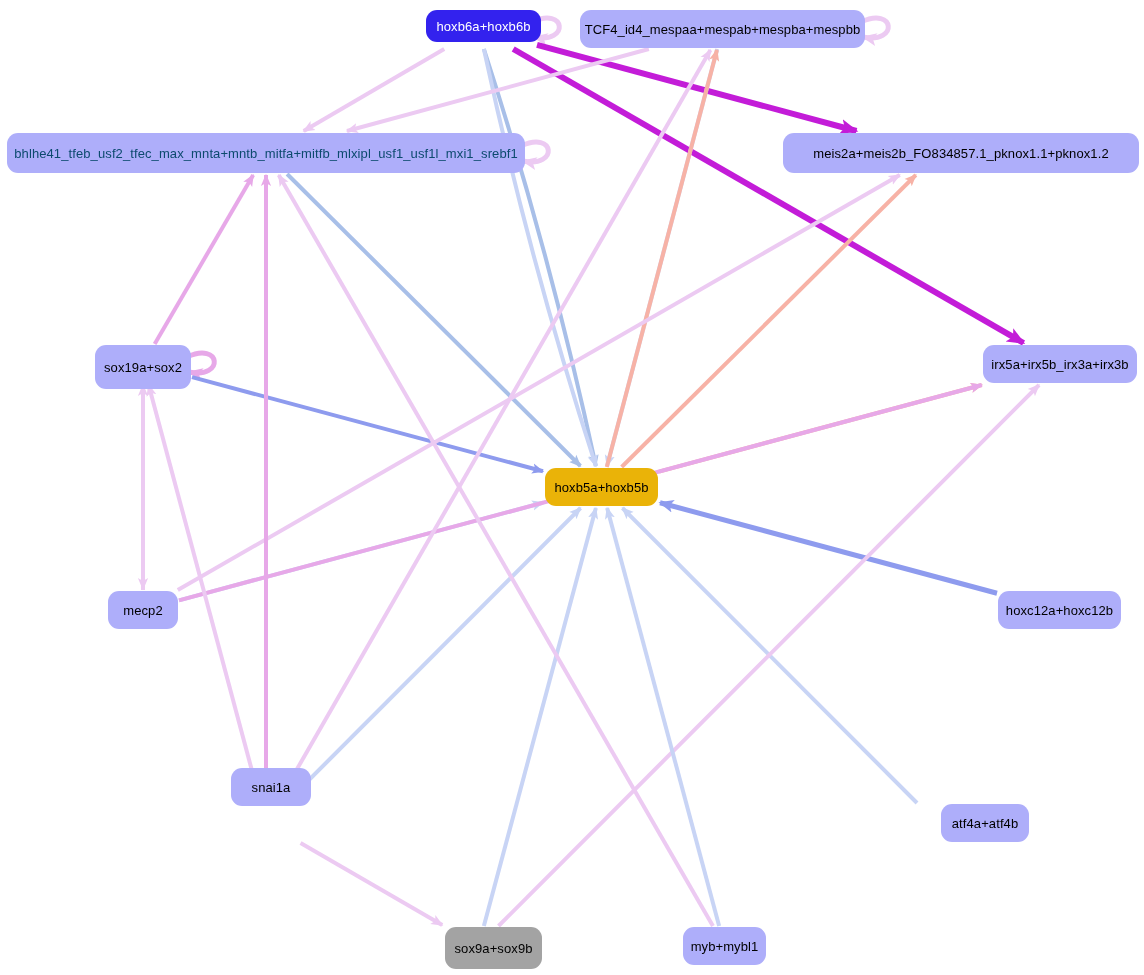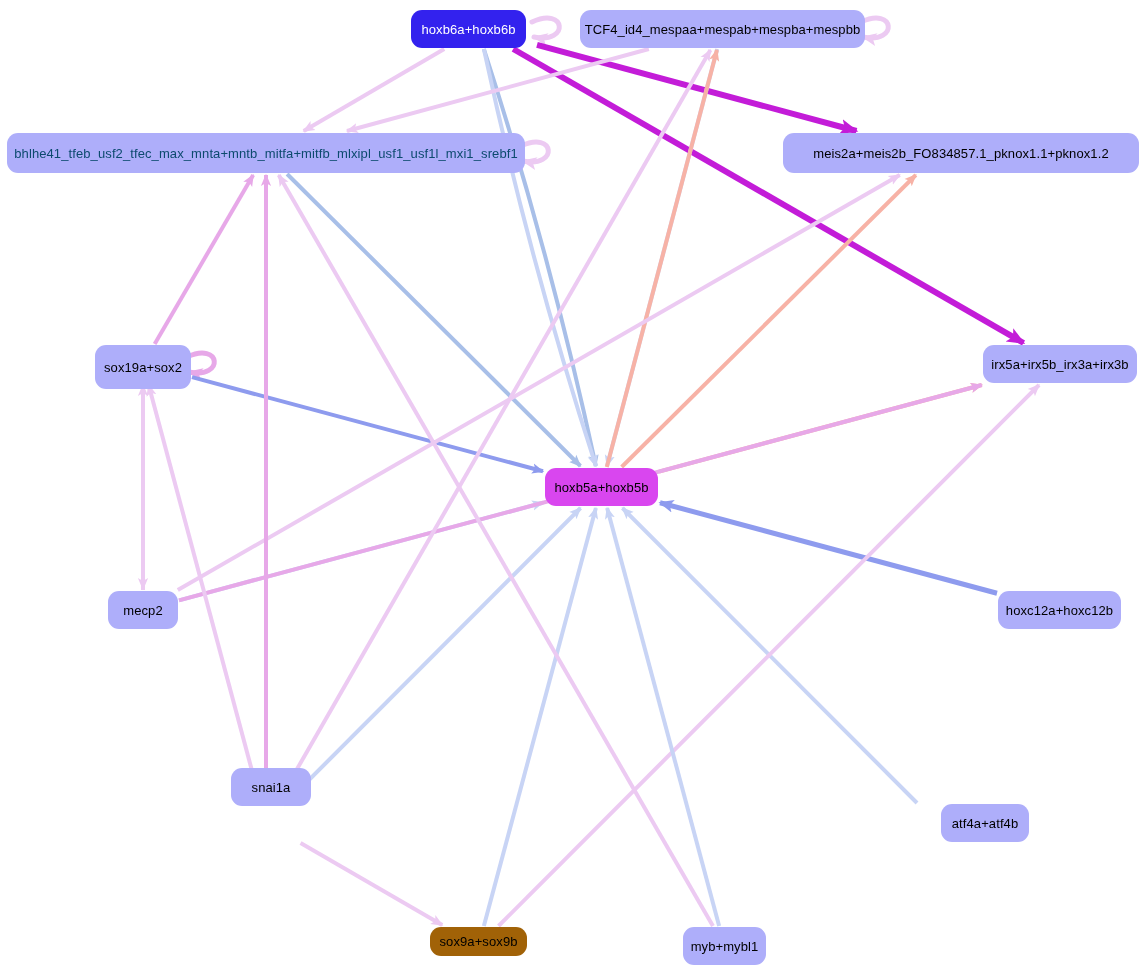--- a/index.html
+++ b/index.html
@@ -111,7 +111,7 @@
       <path d="M 712.9363177805801 926 L 278.72005044136193 175" fill="none" stroke="#eccaf2" stroke-width="4" stroke-linecap="butt" marker-end="url(#ah3)"></path>
     </svg>
   <div id="node-layer">
-      <div class="node" style="left: 411px; top: 10px; width: 115px; height: 38px; background: rgb(51, 34, 238); color: rgb(255, 255, 255); text-align: center;">
+      <div class="node" style="left: 426px; top: 10px; width: 115px; height: 32px; background: rgb(51, 34, 238); color: rgb(255, 255, 255); text-align: center;">
         <span>hoxb6a+hoxb6b</span>
       </div>
       <div class="node" style="left: 580px; top: 10px; width: 285px; height: 38px; background: rgb(174, 174, 250); color: rgb(0, 0, 0);">

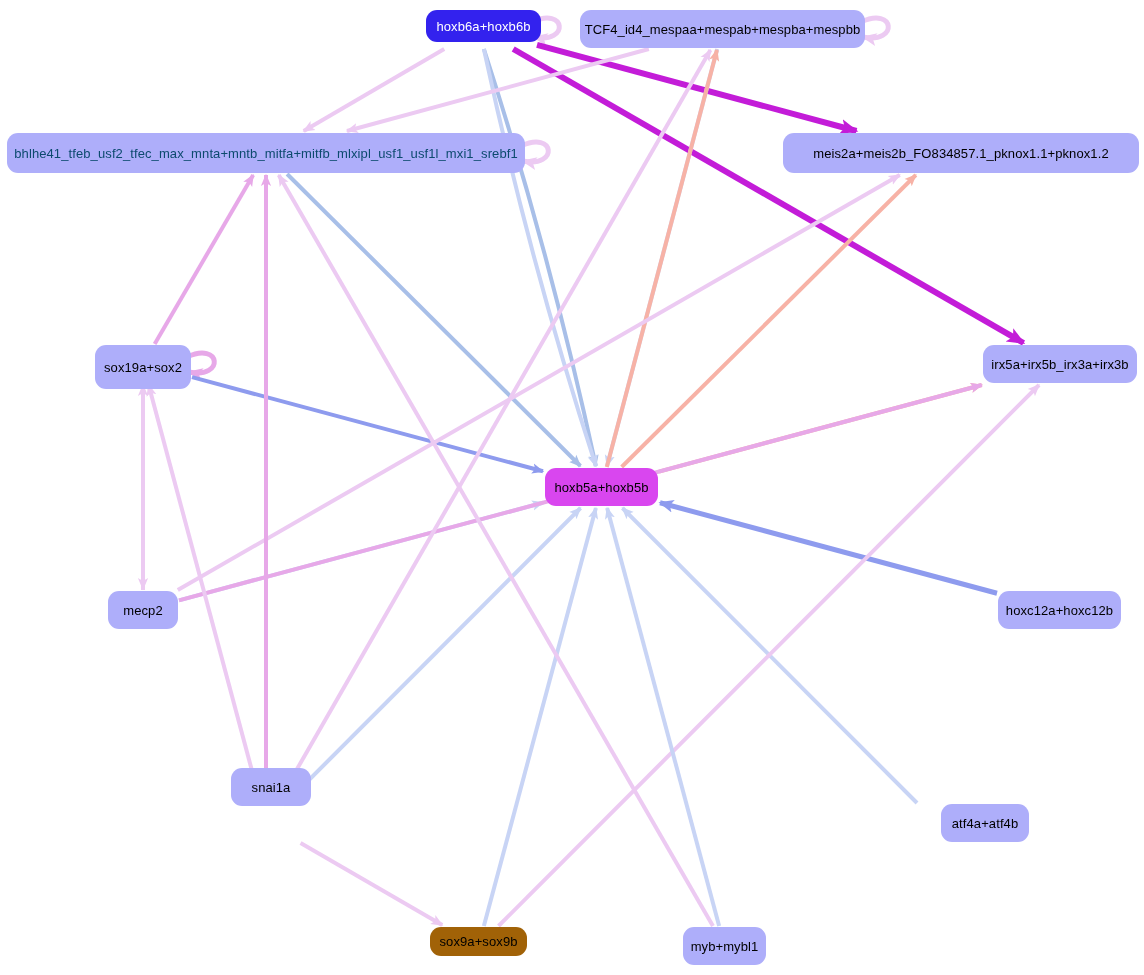--- a/index.html
+++ b/index.html
@@ -129,7 +129,7 @@
       <div class="node" style="left: 95px; top: 345px; width: 96px; height: 44px; background: rgb(174, 174, 250); color: rgb(0, 0, 0);">
         <span>sox19a+sox2</span>
       </div>
-      <div class="node" style="left: 545px; top: 468px; width: 113px; height: 38px; background: #d946ef; color: rgb(0, 0, 0);">
+      <div class="node" style="left: 545px; top: 468px; width: 113px; height: 38px; background: #eab308; color: rgb(0, 0, 0);">
         <span>hoxb5a+hoxb5b</span>
       </div>
       <div class="node" style="left: 108px; top: 591px; width: 70px; height: 38px; background: rgb(174, 174, 250); color: rgb(0, 0, 0);">

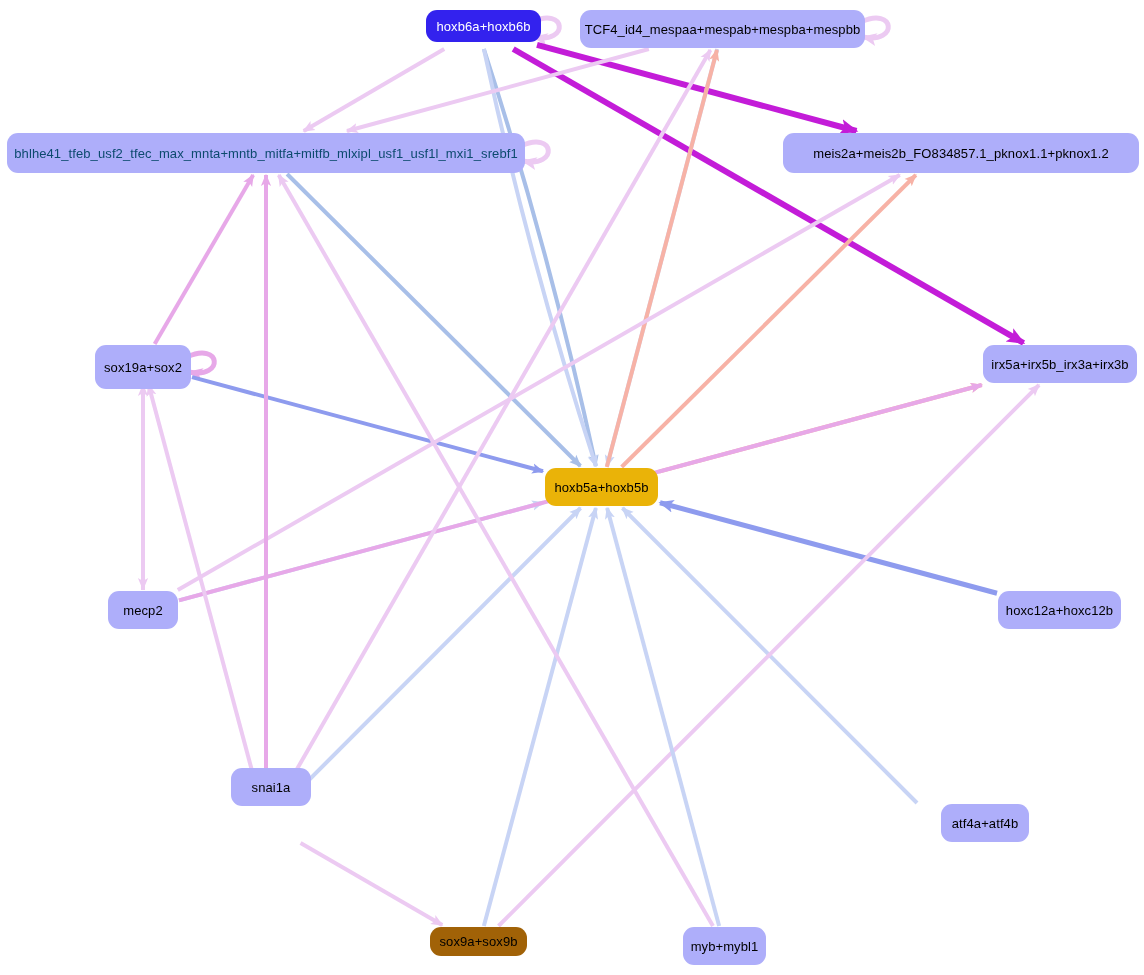--- a/index.html
+++ b/index.html
@@ -144,7 +144,7 @@
       <div class="node" style="left: 893px; top: 804px; width: 88px; height: 38px; background: rgb(174, 174, 250); color: rgb(0, 0, 0); margin-left: 48px;">
         <span>atf4a+atf4b</span>
       </div>
-      <div class="node" style="left: 430px; top: 927px; width: 97px; height: 29px; background: #a16207; color: rgb(0, 0, 0);">
+      <div class="node" style="left: 445px; top: 927px; width: 97px; height: 42px; background: #a3a3a3; color: rgb(0, 0, 0);">
         <span>sox9a+sox9b</span>
       </div>
       <div class="node" style="left: 683px; top: 927px; width: 83px; height: 38px; background: rgb(174, 174, 250); color: rgb(0, 0, 0);">

